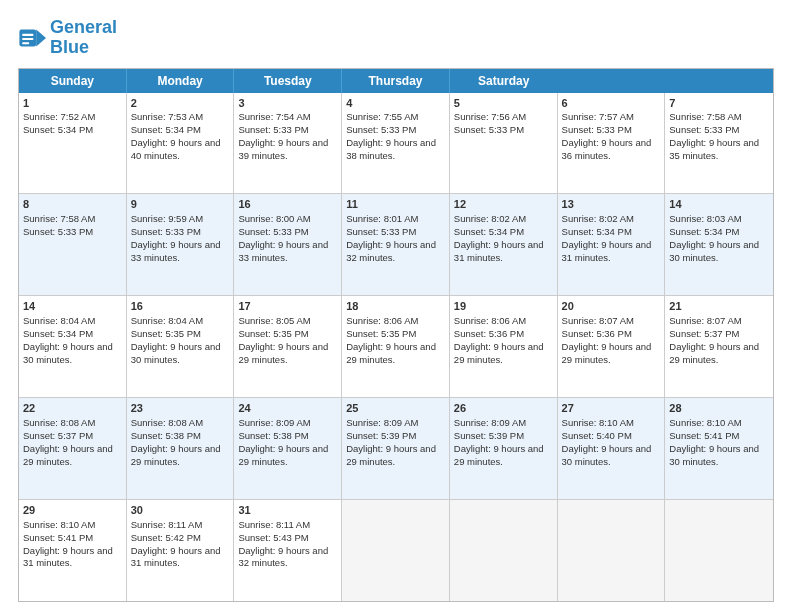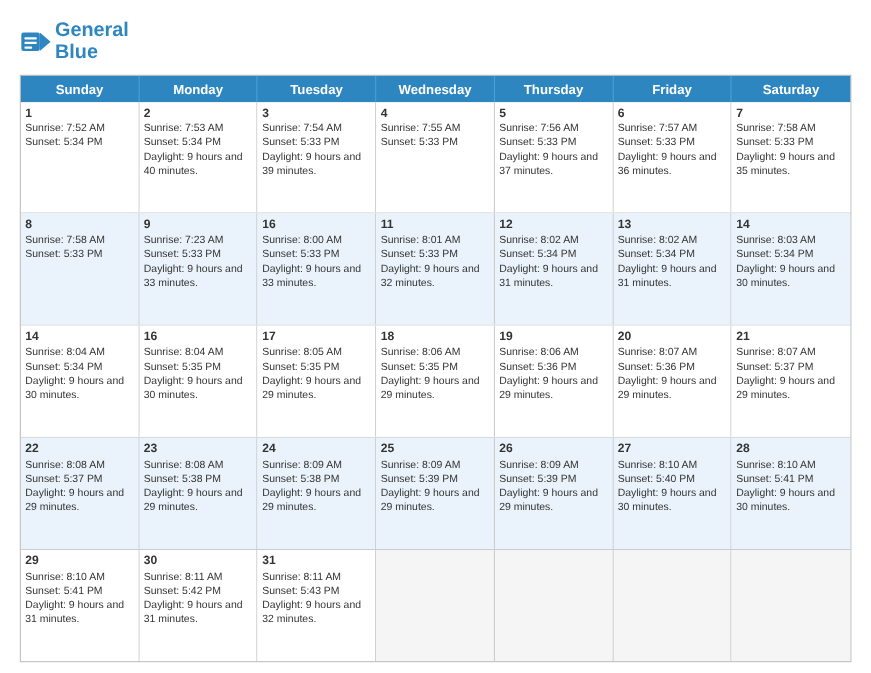--- a/index.html
+++ b/index.html
@@ -137,7 +137,6 @@
         <div class="cal-header-cell">Sunday</div>
         <div class="cal-header-cell">Monday</div>
         <div class="cal-header-cell">Tuesday</div>
-        <div class="cal-header-cell">Wednesday</div>
         <div class="cal-header-cell">Thursday</div>
         <div class="cal-header-cell">Friday</div>
         <div class="cal-header-cell">Saturday</div>

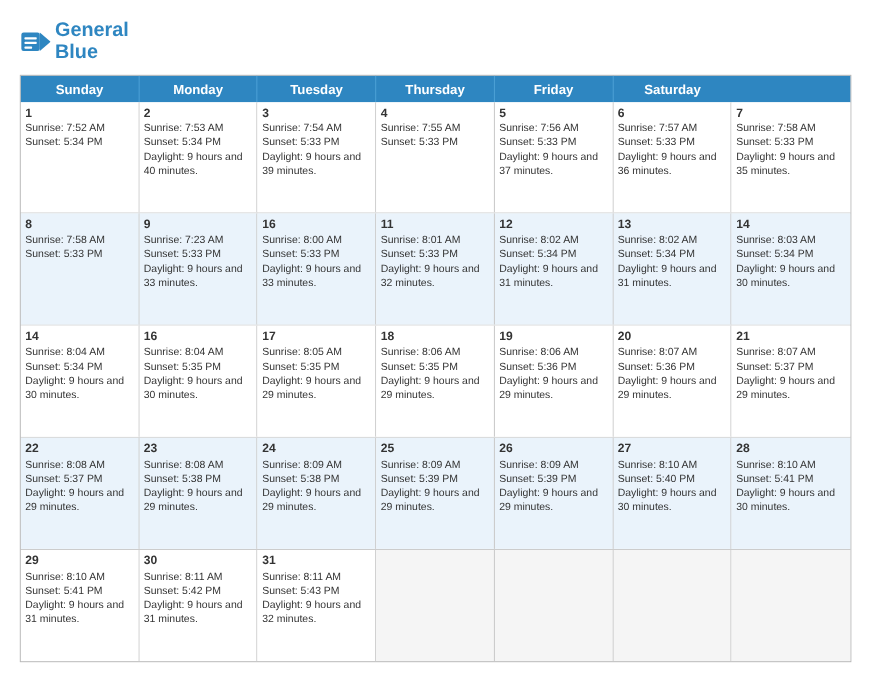--- a/index.html
+++ b/index.html
@@ -138,7 +138,6 @@
         <div class="cal-header-cell">Monday</div>
         <div class="cal-header-cell">Tuesday</div>
         <div class="cal-header-cell">Thursday</div>
-        <div class="cal-header-cell">Friday</div>
         <div class="cal-header-cell">Saturday</div>
       </div>
     <div class="cal-body" id="cal-body">

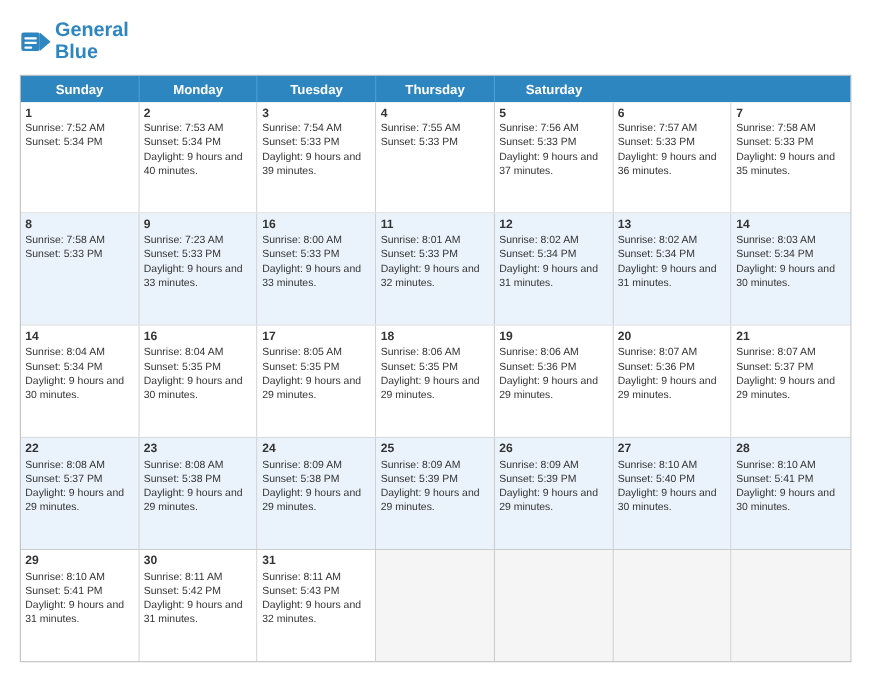--- a/index.html
+++ b/index.html
@@ -145,7 +145,7 @@
           <div class="cal-cell"><span class="day-num">1</span><span>Sunrise: 7:52 AM</span><br><span>Sunset: 5:34 PM</span><br></div>
           <div class="cal-cell"><span class="day-num">2</span><span>Sunrise: 7:53 AM</span><br><span>Sunset: 5:34 PM</span><br><span>Daylight: 9 hours and 40 minutes.</span></div>
           <div class="cal-cell"><span class="day-num">3</span><span>Sunrise: 7:54 AM</span><br><span>Sunset: 5:33 PM</span><br><span>Daylight: 9 hours and 39 minutes.</span></div>
-          <div class="cal-cell"><span class="day-num">4</span><span>Sunrise: 7:55 AM</span><br><span>Sunset: 5:33 PM</span><br></div>
+          <div class="cal-cell"><span class="day-num">4</span><span>Sunrise: 7:55 AM</span><br><span>Sunset: 5:33 PM</span><br><span>Daylight: 9 hours and 38 minutes.</span></div>
           <div class="cal-cell"><span class="day-num">5</span><span>Sunrise: 7:56 AM</span><br><span>Sunset: 5:33 PM</span><br><span>Daylight: 9 hours and 37 minutes.</span></div>
           <div class="cal-cell"><span class="day-num">6</span><span>Sunrise: 7:57 AM</span><br><span>Sunset: 5:33 PM</span><br><span>Daylight: 9 hours and 36 minutes.</span></div>
           <div class="cal-cell"><span class="day-num">7</span><span>Sunrise: 7:58 AM</span><br><span>Sunset: 5:33 PM</span><br><span>Daylight: 9 hours and 35 minutes.</span></div>

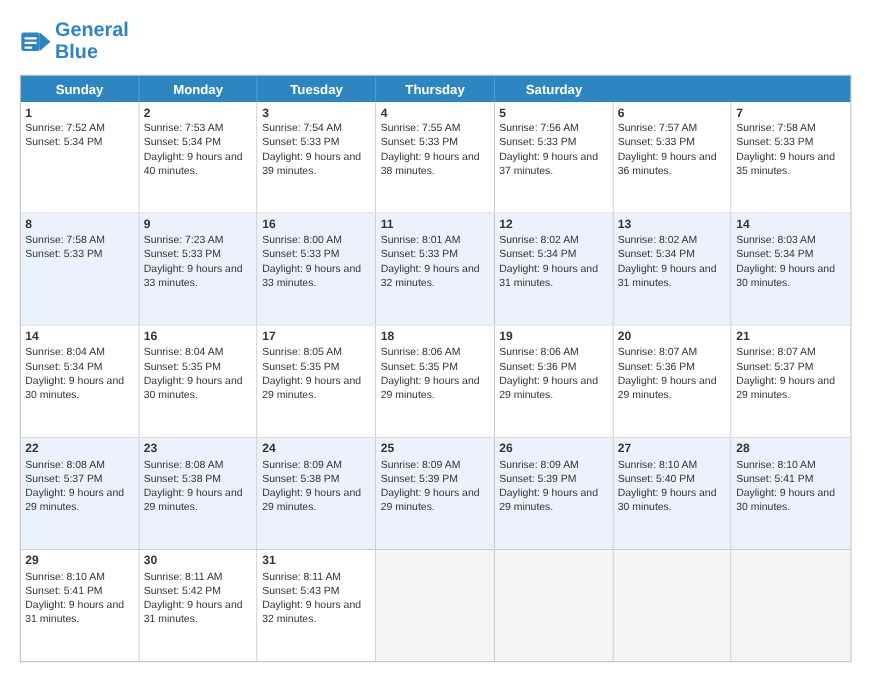--- a/index.html
+++ b/index.html
@@ -146,7 +146,7 @@
           <div class="cal-cell"><span class="day-num">2</span><span>Sunrise: 7:53 AM</span><br><span>Sunset: 5:34 PM</span><br><span>Daylight: 9 hours and 40 minutes.</span></div>
           <div class="cal-cell"><span class="day-num">3</span><span>Sunrise: 7:54 AM</span><br><span>Sunset: 5:33 PM</span><br><span>Daylight: 9 hours and 39 minutes.</span></div>
           <div class="cal-cell"><span class="day-num">4</span><span>Sunrise: 7:55 AM</span><br><span>Sunset: 5:33 PM</span><br><span>Daylight: 9 hours and 38 minutes.</span></div>
-          <div class="cal-cell"><span class="day-num">5</span><span>Sunrise: 7:56 AM</span><br><span>Sunset: 5:33 PM</span><br><span>Daylight: 9 hours and 37 minutes.</span></div>
+          <div class="cal-cell"><span class="day-num">5</span><span>Sunrise: 7:56 AM</span><br><span>Sunset: 5:33 PM</span><br></div>
           <div class="cal-cell"><span class="day-num">6</span><span>Sunrise: 7:57 AM</span><br><span>Sunset: 5:33 PM</span><br><span>Daylight: 9 hours and 36 minutes.</span></div>
           <div class="cal-cell"><span class="day-num">7</span><span>Sunrise: 7:58 AM</span><br><span>Sunset: 5:33 PM</span><br><span>Daylight: 9 hours and 35 minutes.</span></div>
         </div>

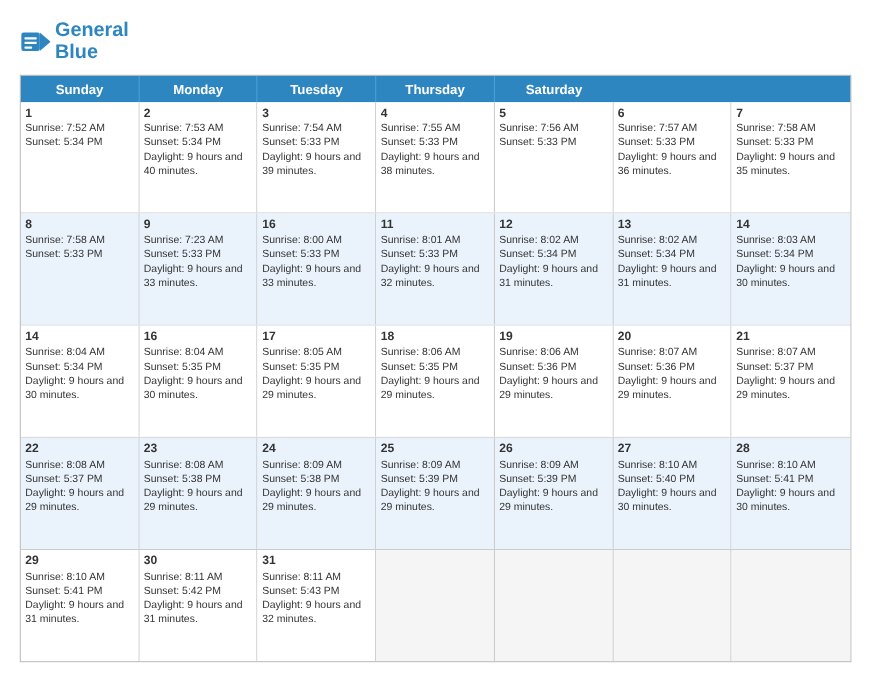--- a/index.html
+++ b/index.html
@@ -152,7 +152,7 @@
         </div>
         <div class="cal-row">
           <div class="cal-cell alt-row"><span class="day-num">8</span><span>Sunrise: 7:58 AM</span><br><span>Sunset: 5:33 PM</span><br></div>
-          <div class="cal-cell alt-row"><span class="day-num">9</span><span>Sunrise: 7:23 AM</span><br><span>Sunset: 5:33 PM</span><br><span>Daylight: 9 hours and 33 minutes.</span></div>
+          <div class="cal-cell alt-row"><span class="day-num">9</span><span>Sunrise: 9:59 AM</span><br><span>Sunset: 5:33 PM</span><br><span>Daylight: 9 hours and 33 minutes.</span></div>
           <div class="cal-cell alt-row"><span class="day-num">16</span><span>Sunrise: 8:00 AM</span><br><span>Sunset: 5:33 PM</span><br><span>Daylight: 9 hours and 33 minutes.</span></div>
           <div class="cal-cell alt-row"><span class="day-num">11</span><span>Sunrise: 8:01 AM</span><br><span>Sunset: 5:33 PM</span><br><span>Daylight: 9 hours and 32 minutes.</span></div>
           <div class="cal-cell alt-row"><span class="day-num">12</span><span>Sunrise: 8:02 AM</span><br><span>Sunset: 5:34 PM</span><br><span>Daylight: 9 hours and 31 minutes.</span></div>

